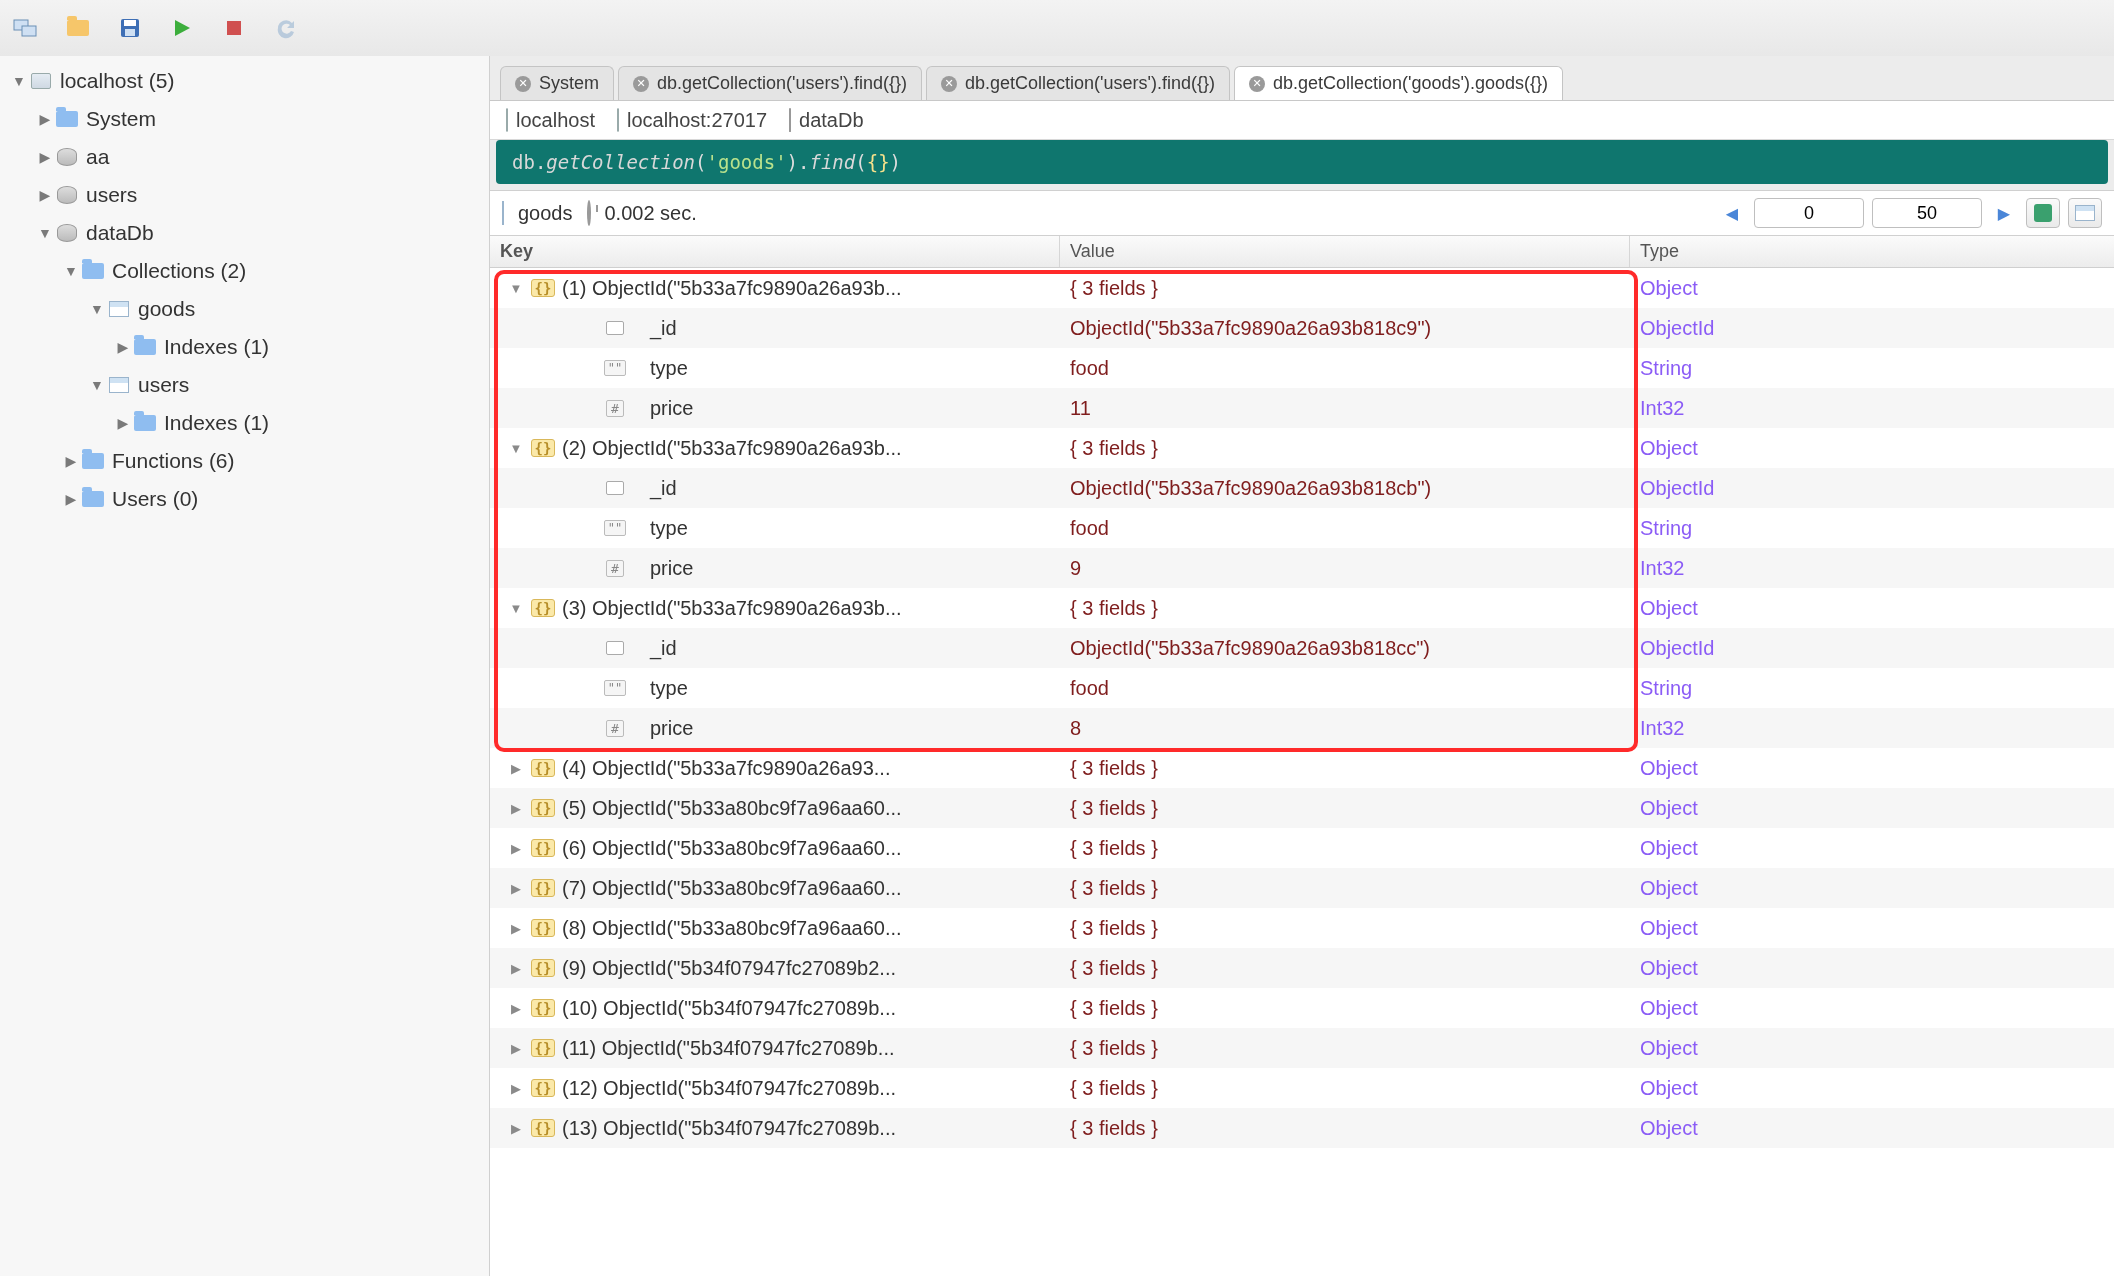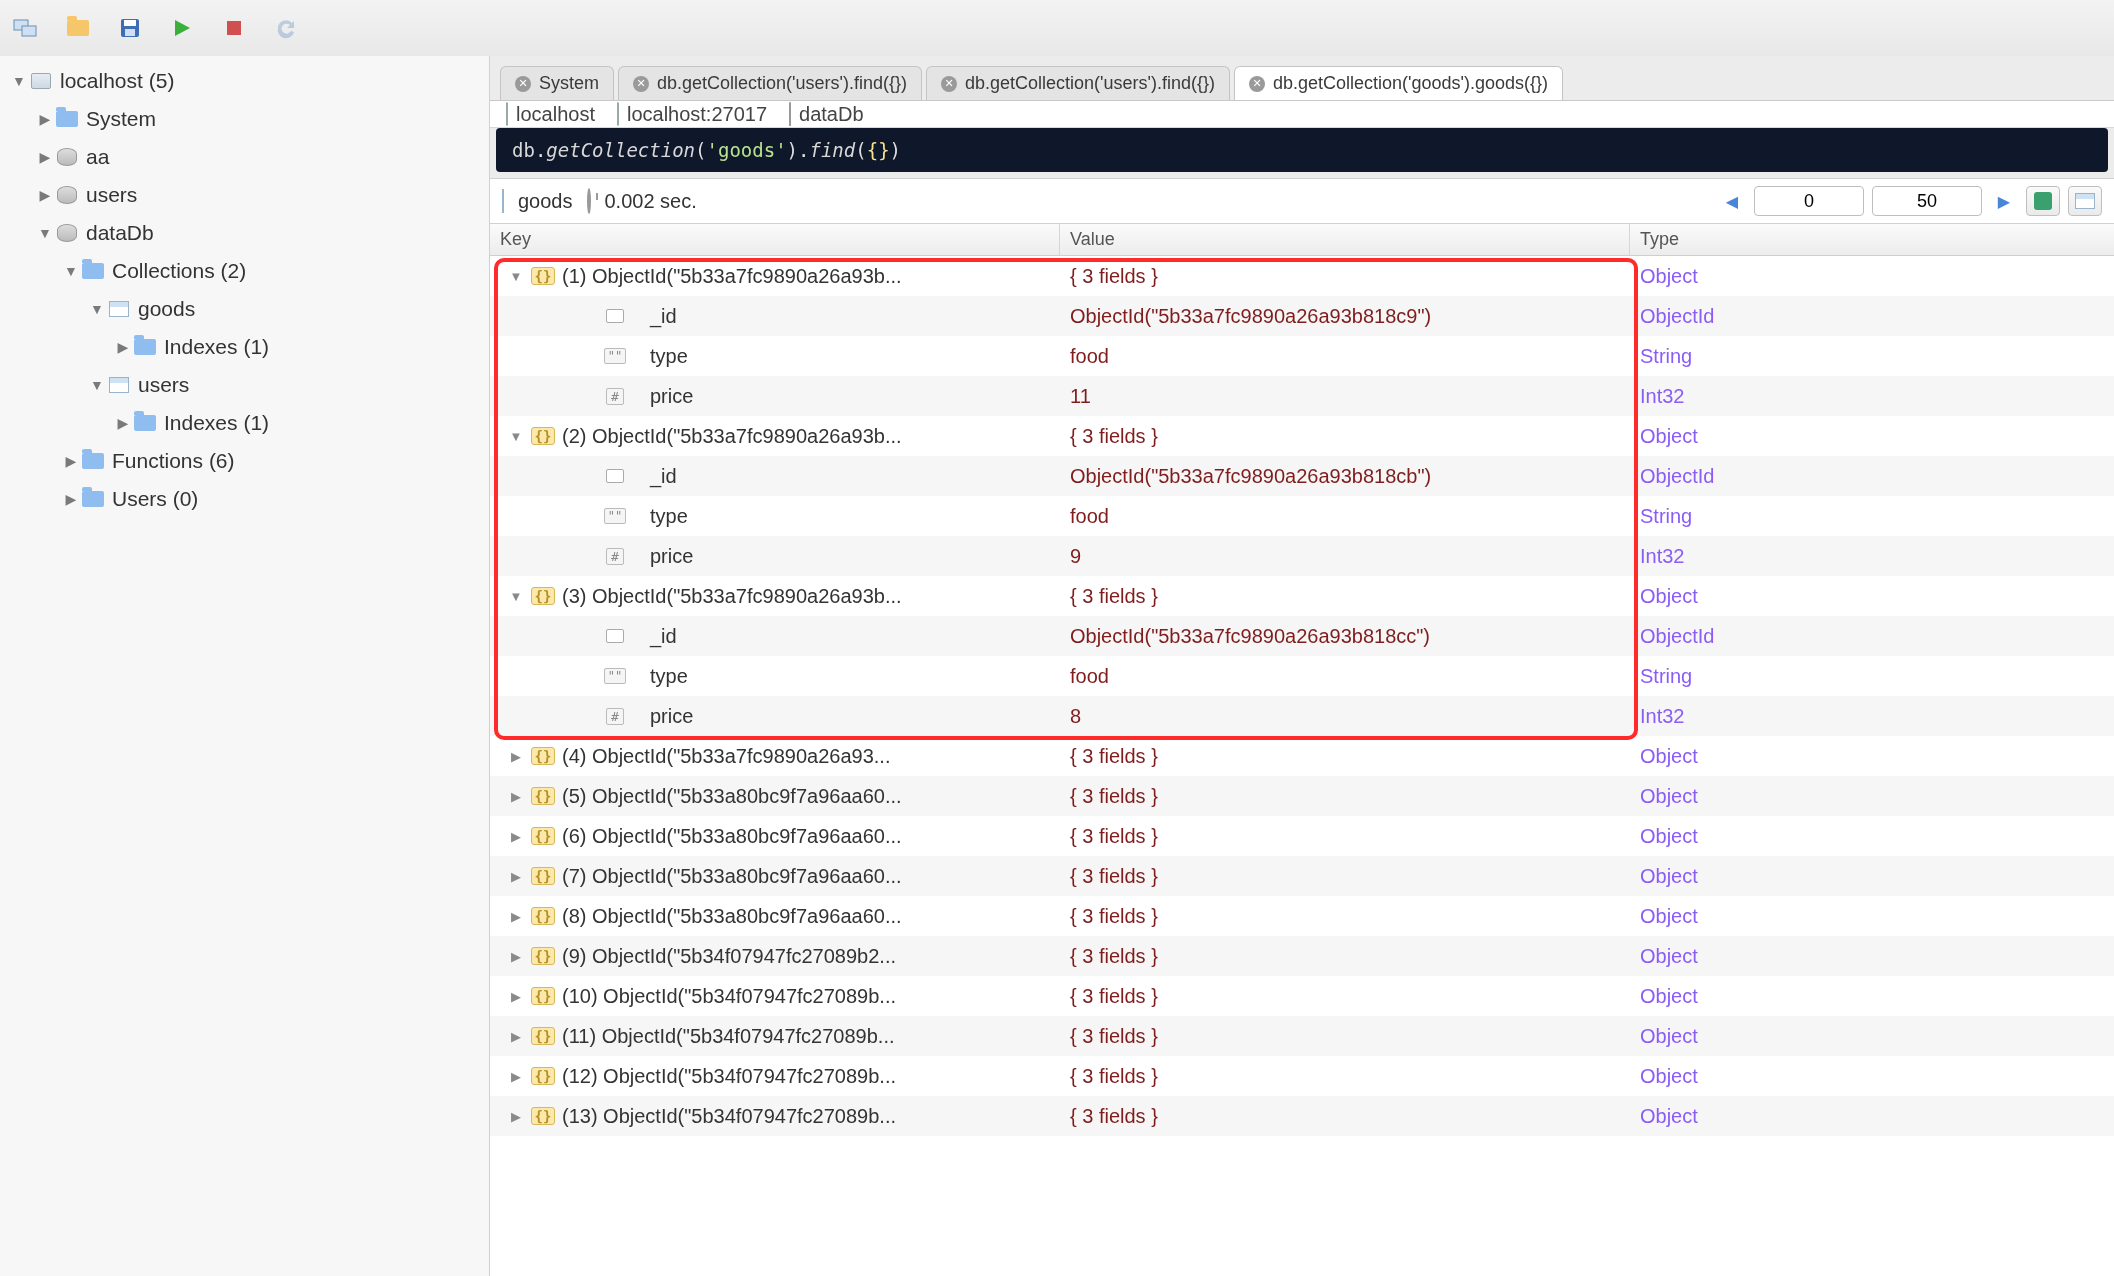--- a/index.html
+++ b/index.html
@@ -110,7 +110,7 @@
   }
 
   .breadcrumb {
-    height: 28px;
+    height: 40px;
     background: #fff;
     border-top: 1px solid #c8c8c8;
     border-bottom: 1px solid #d8d8d8;

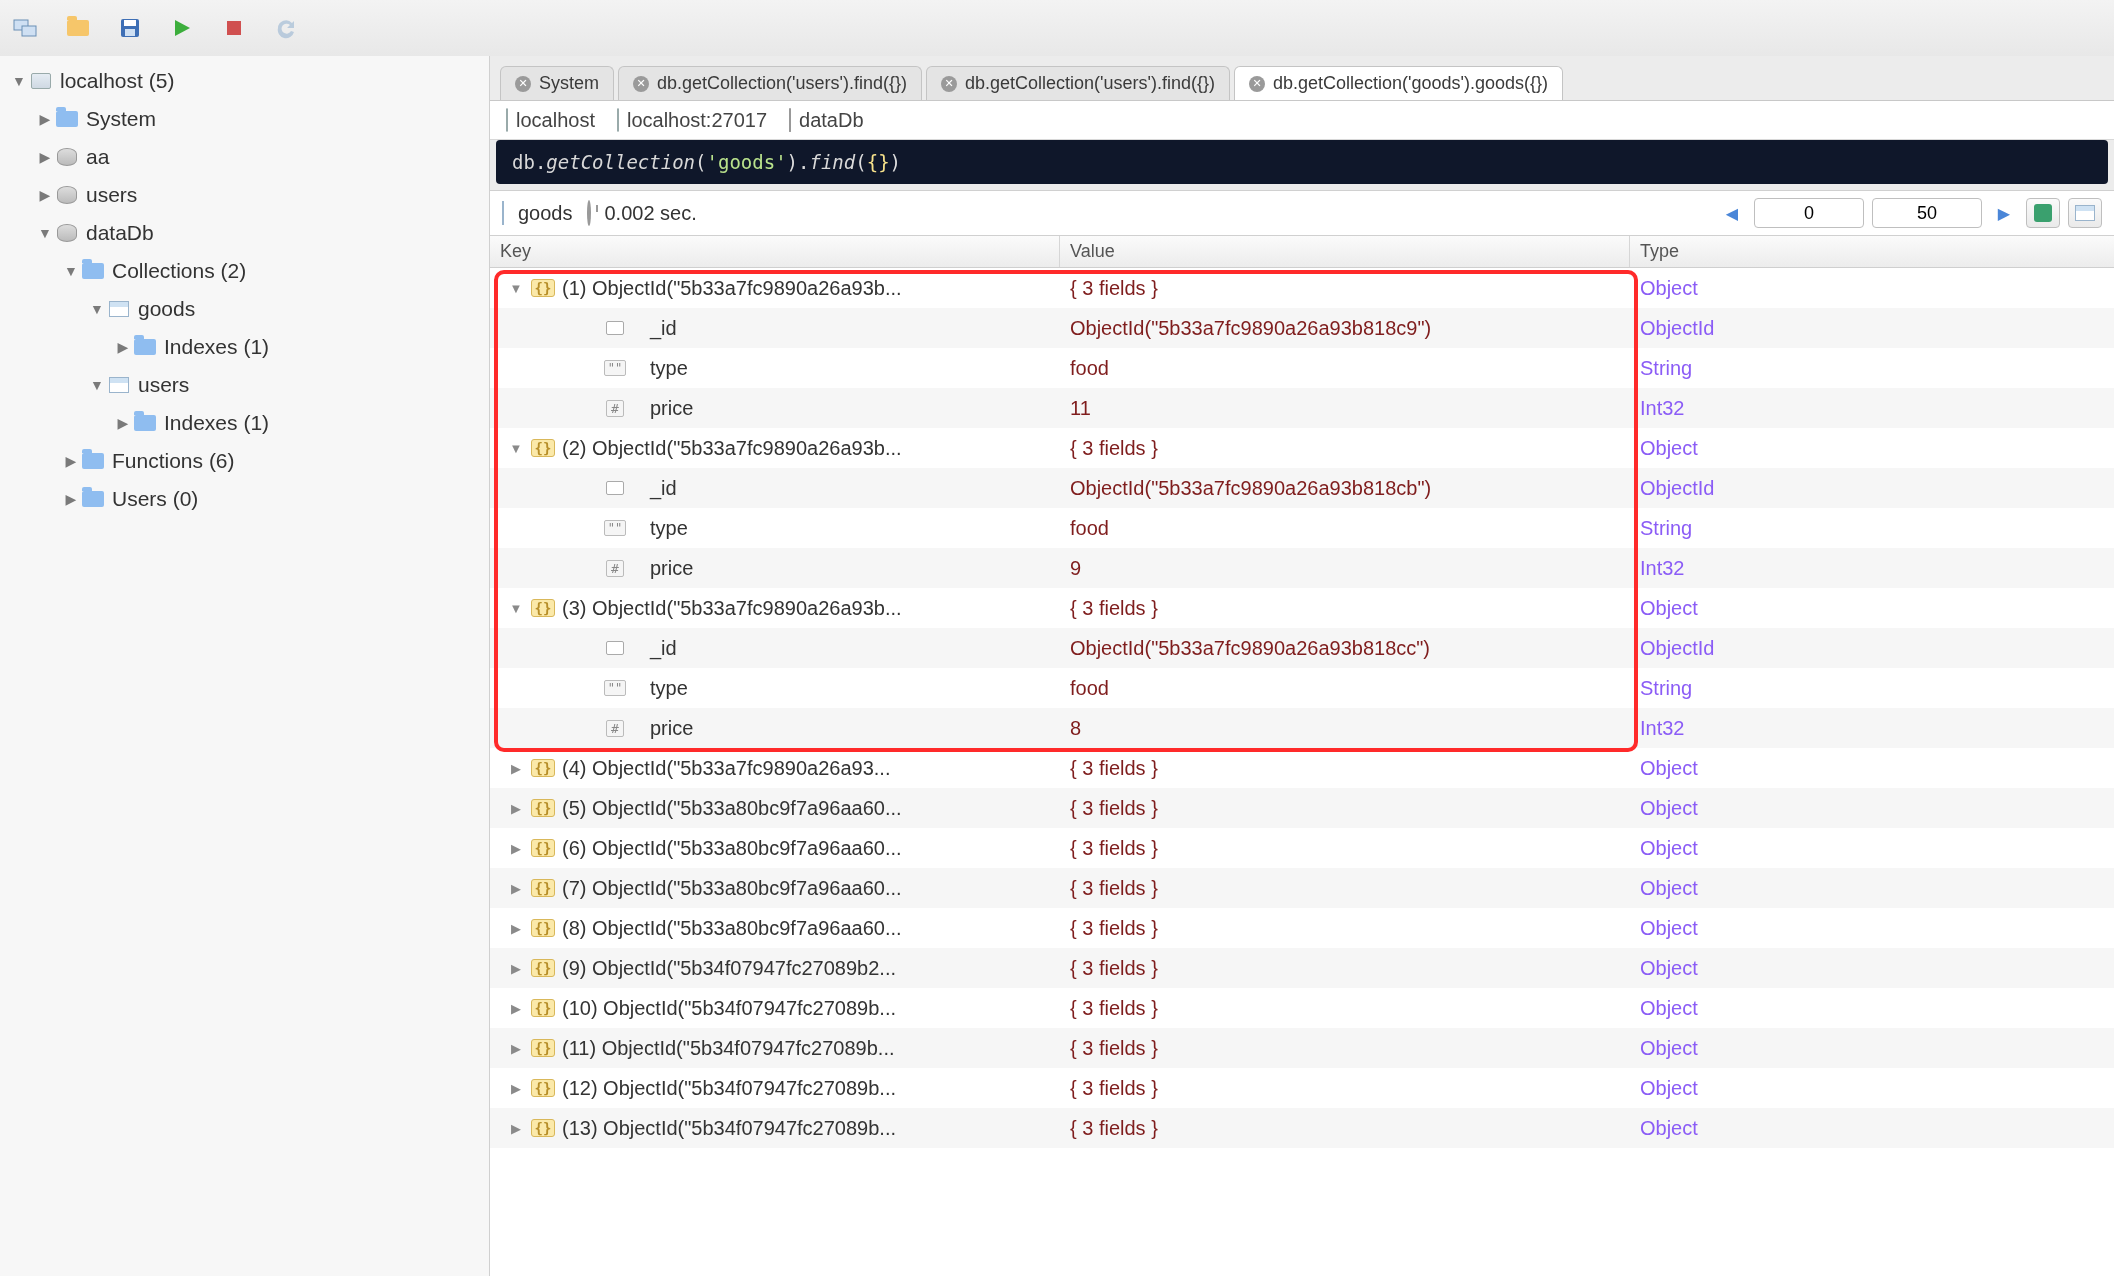--- a/index.html
+++ b/index.html
@@ -125,7 +125,7 @@
 
   .query-bar {
     height: 44px;
-    background: #0f172a;
+    background: #0f766e;
     color: #ddd;
     display: flex;
     align-items: center;

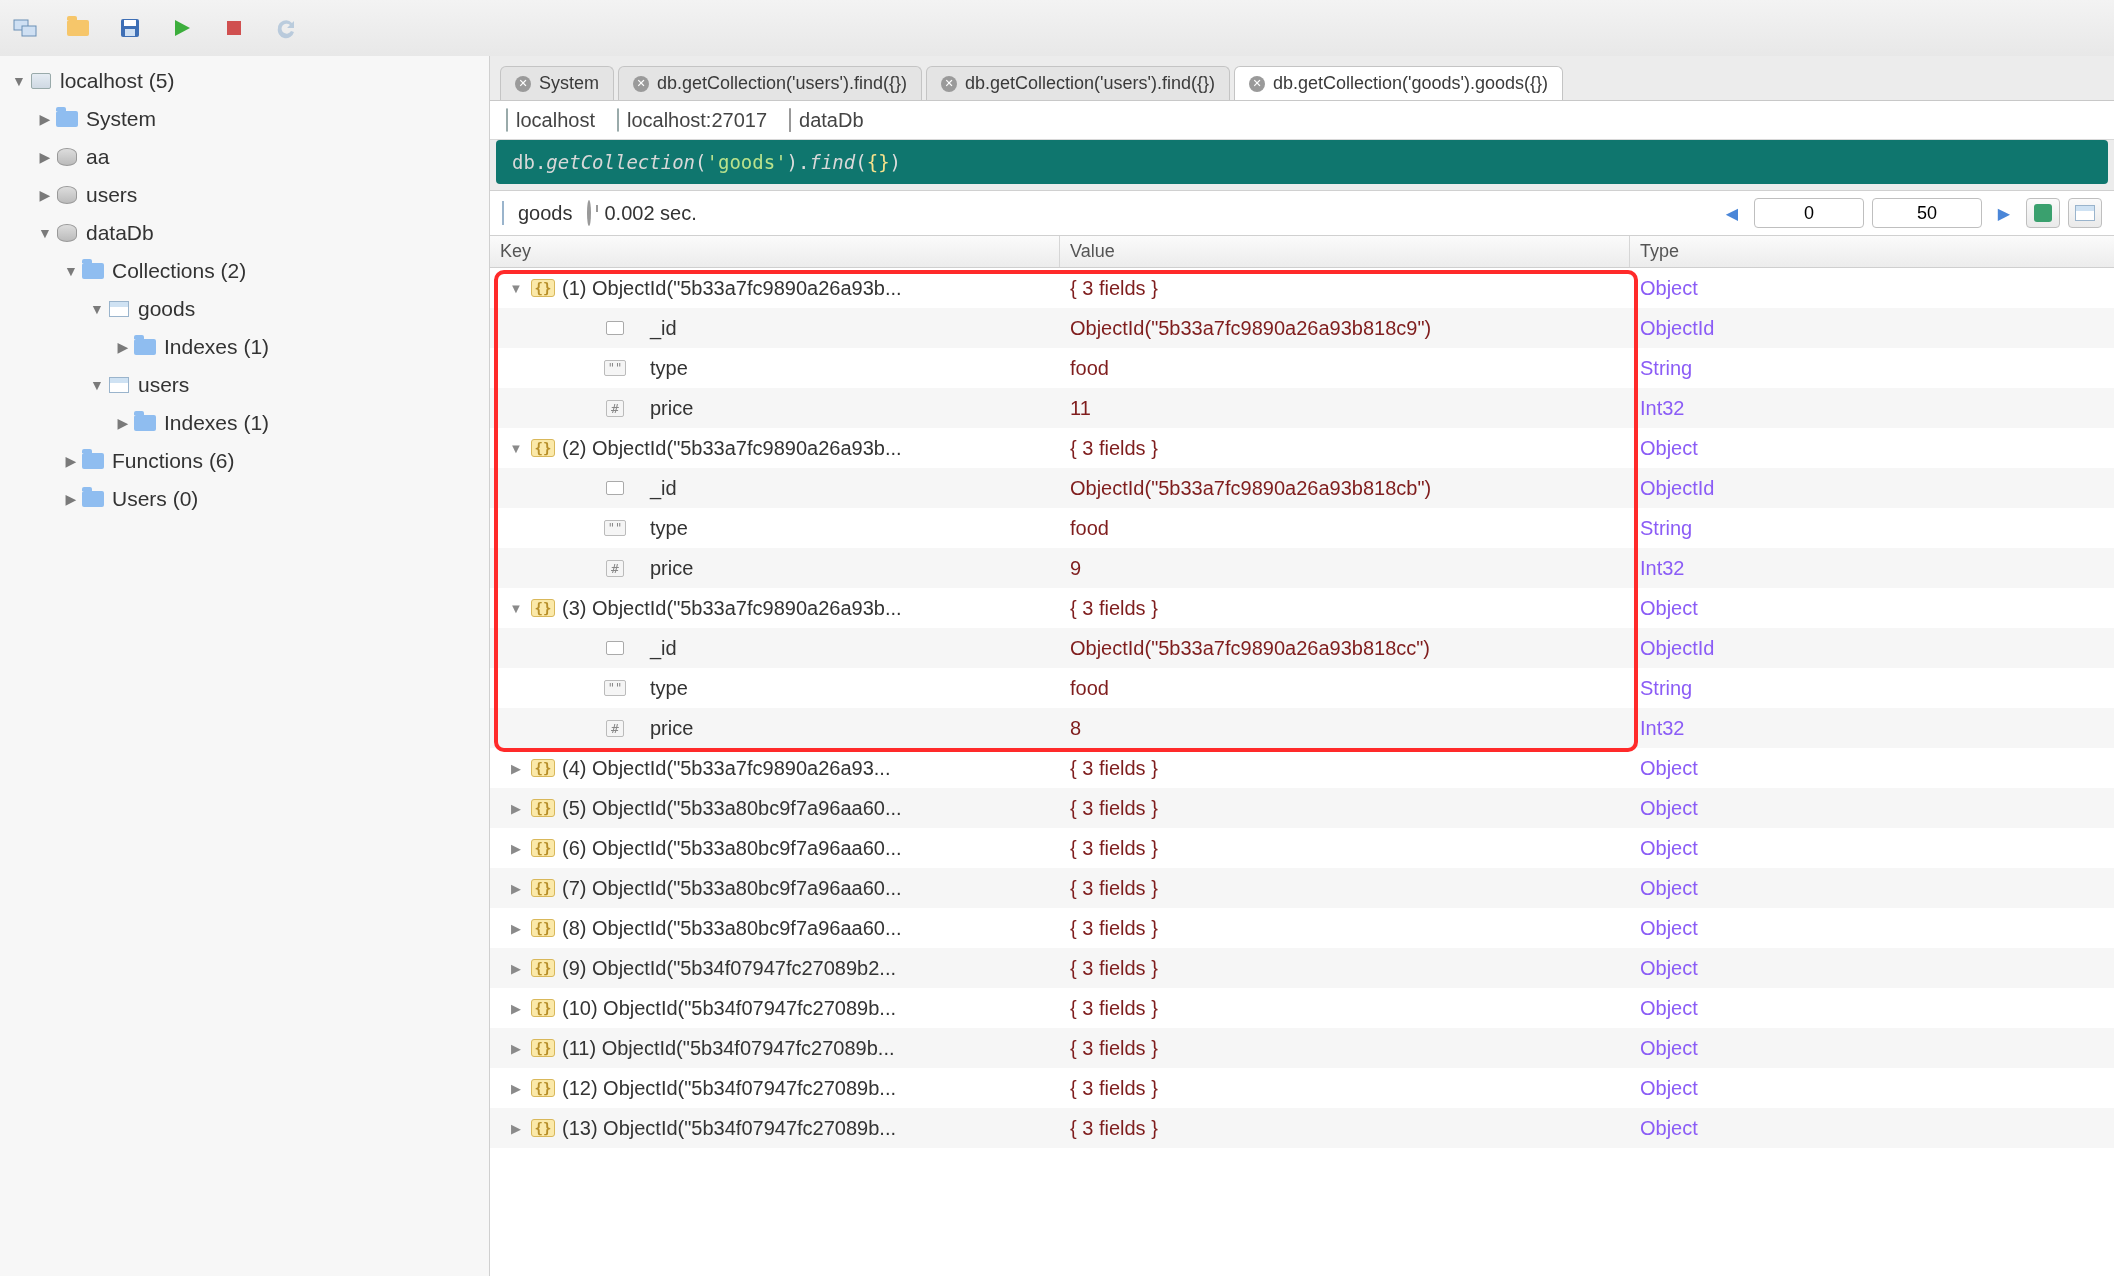--- a/index.html
+++ b/index.html
@@ -190,7 +190,7 @@
     font-size: 18px;
     color: #555;
   }
-  .grid-head .col-key   { width: 570px; padding-left: 10px; display:flex; align-items:center; border-right: 1px solid #d6d6d6;}
+  .grid-head .col-key   { width: 570px; padding-left: 10px; display:flex; align-items:center; border-right: 1px solid #d6d6d6; font-weight: bold;}
   .grid-head .col-value { width: 570px; padding-left: 10px; display:flex; align-items:center; border-right: 1px solid #d6d6d6;}
   .grid-head .col-type  { flex: 1; padding-left: 10px; display:flex; align-items:center; }
 

